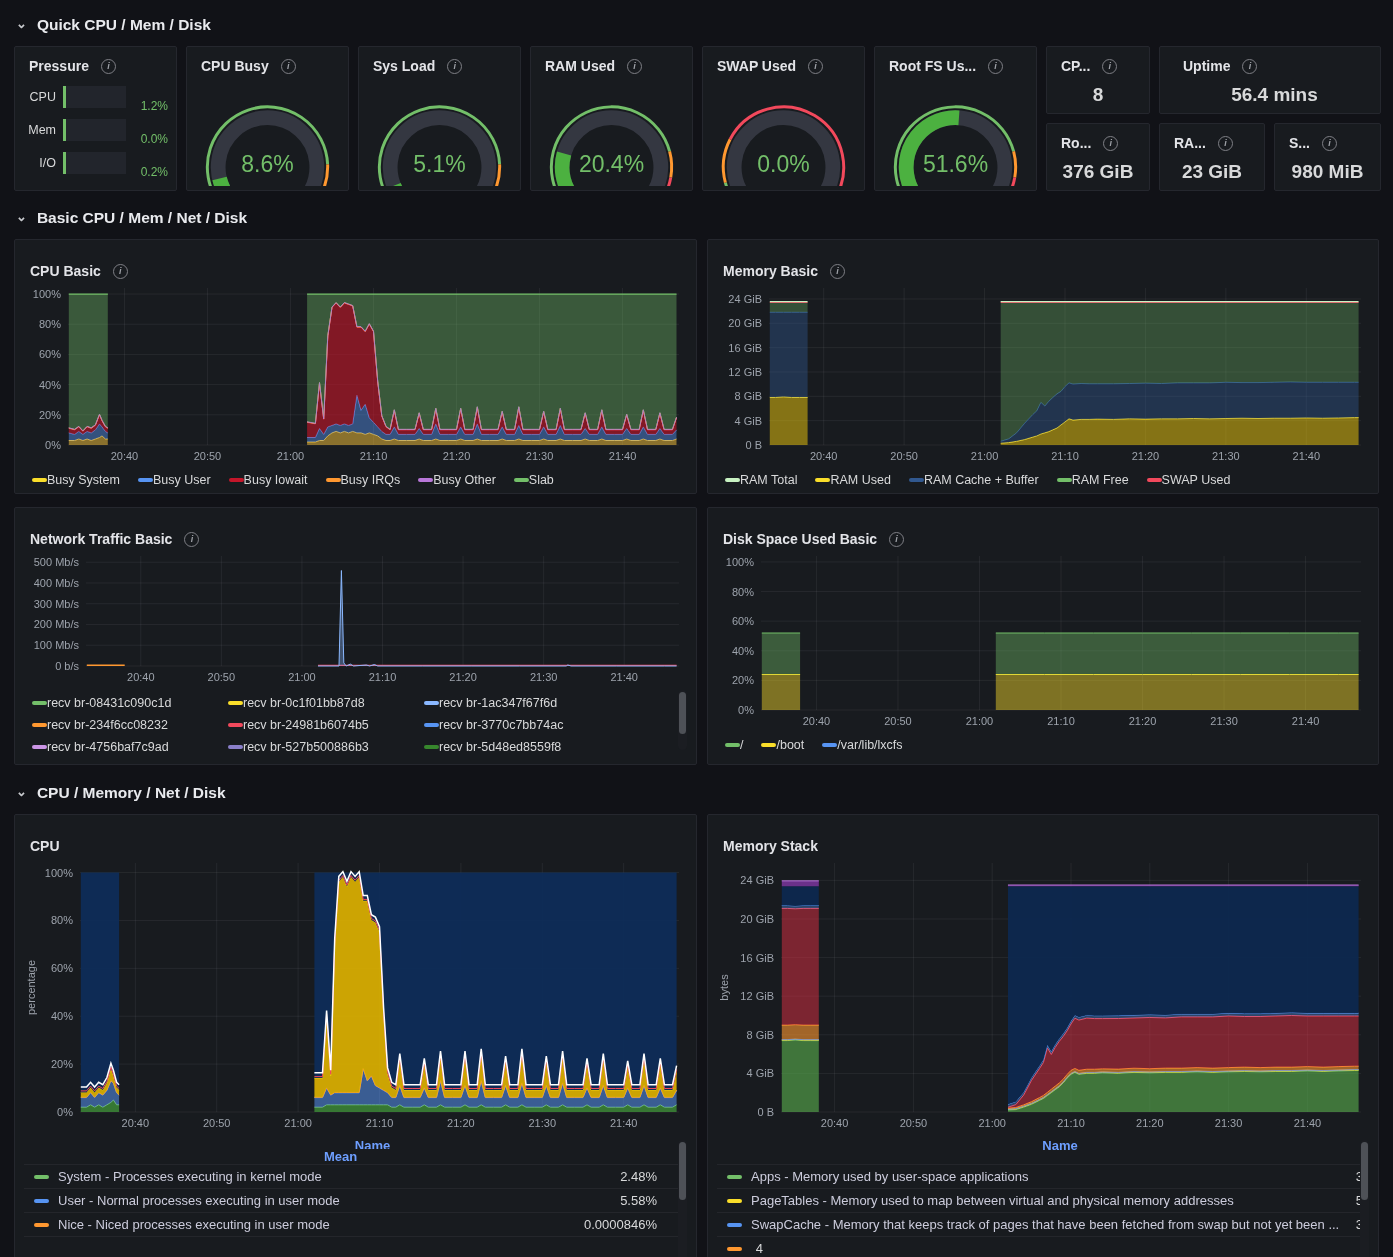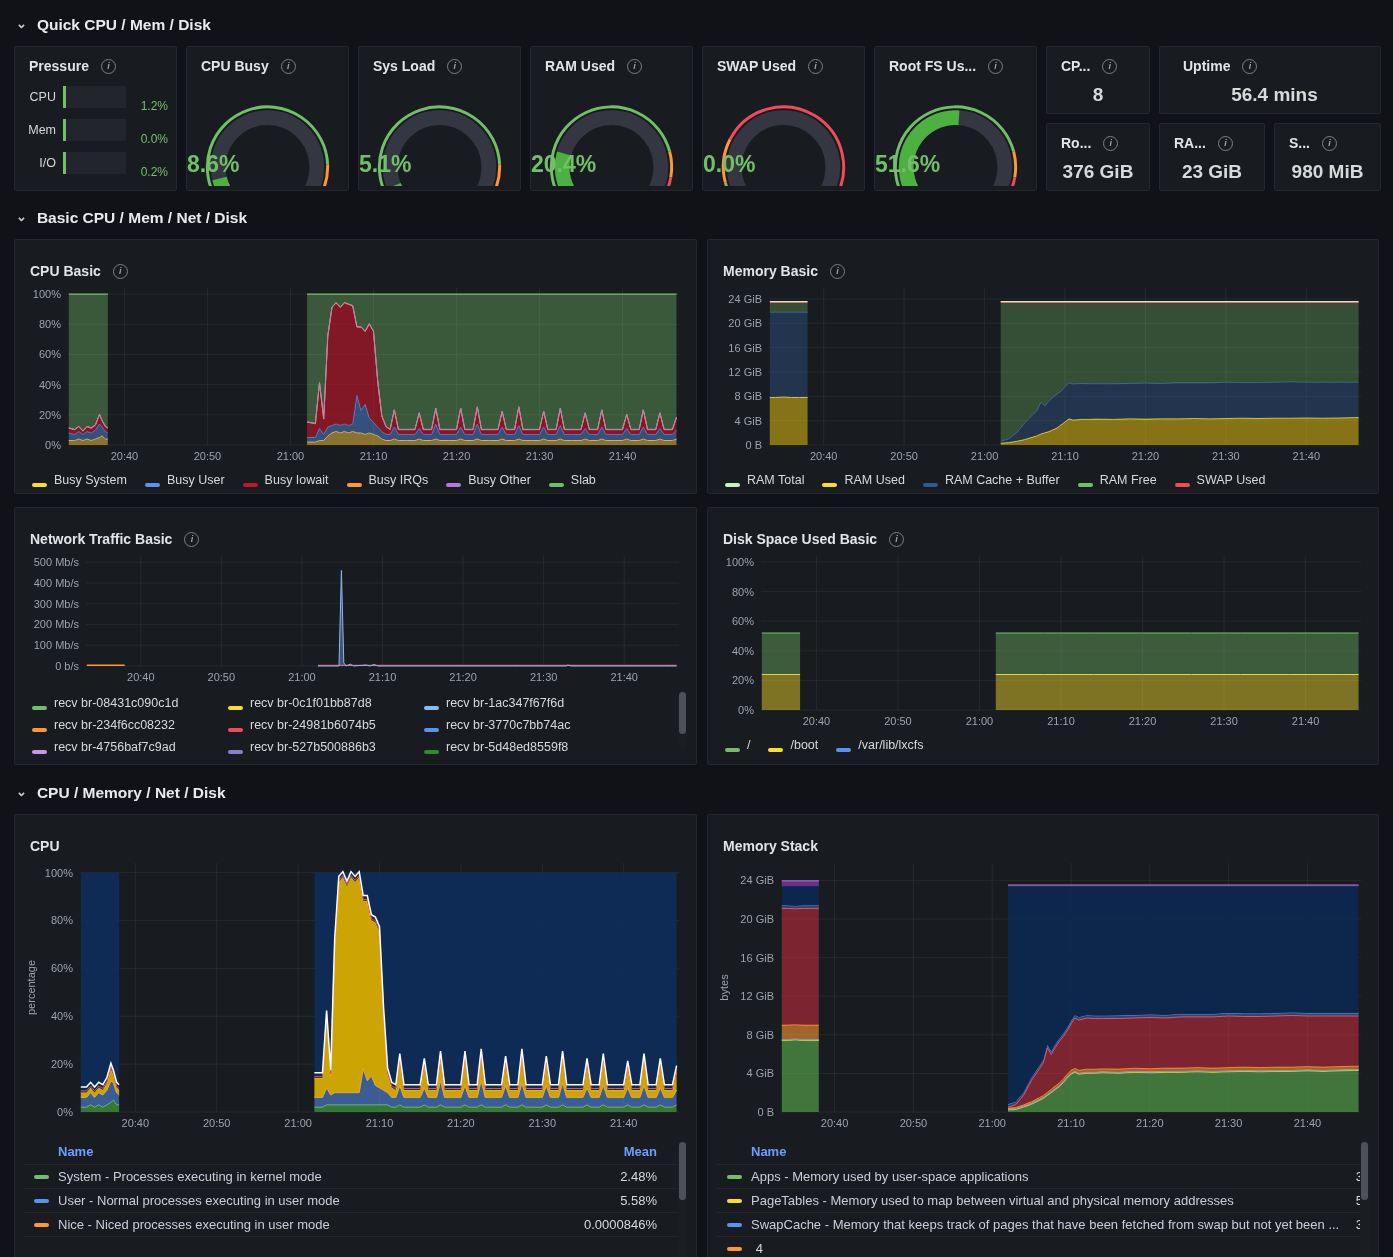--- a/index.html
+++ b/index.html
@@ -19,8 +19,8 @@
   .row1 { display:flex; gap:9px; height:145px; margin-bottom:12px; }
   .panel-163 { width:163px; flex:0 0 163px; padding:4px 8px; }
   .gauge-holder { position:absolute; left:8px; right:8px; bottom:4px; top:30px; }
-  .gauge-value { position:absolute; left:0; right:0; bottom:12px; 
-    color:#73BF69; font-size:23px; font-weight:700; }
+  .gauge-value { position:absolute; left:0; right:0; bottom:12px; text-align:center;
+    color:#73BF69; font-size:23px; font-weight:400; }
   .right-cluster { display:grid; grid-template-columns:104px 106px 107px; grid-template-rows:68px 68px; gap:9px;border-radius:10px; }
   .stat-panel { padding:4px 8px; }
   .stat-value { text-align:center; font-size:19px; font-weight:700; color:#D8D9DA; margin-top:9px; }

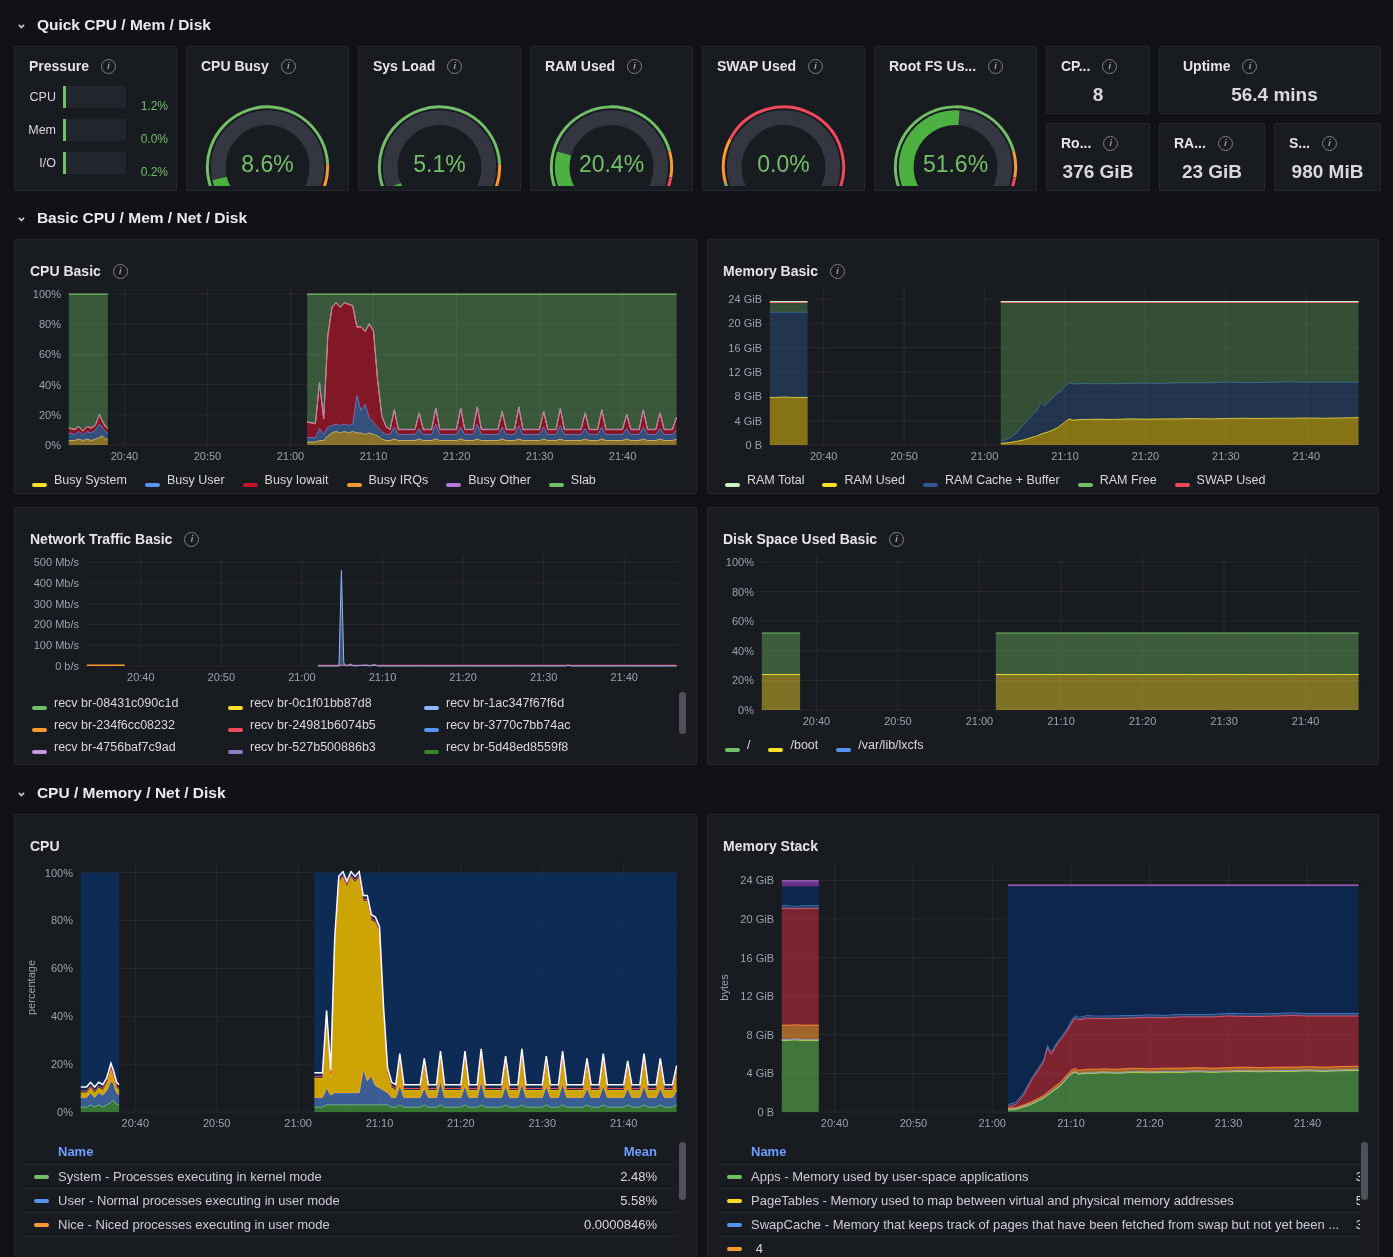--- a/index.html
+++ b/index.html
@@ -37,7 +37,7 @@
   .legend-list { display:flex; flex-wrap:wrap; gap:4px 18px; padding:4px 2px 0 8px; font-size:12.5px; color:#D8D9DA; }
   .legend-grid { display:grid; grid-template-columns:196px 196px 200px; gap:8px 0; padding:6px 2px 0 8px;
     font-size:12.5px; color:#D8D9DA; position:relative; }
-  .litem { display:flex; align-items:flex-end; gap:7px; cursor:pointer; white-space:nowrap; }
+  .litem { display:flex; align-items:center; cursor:pointer; white-space:nowrap; }
   .dash { width:15px; height:4px; border-radius:2px; flex:0 0 auto; }
   
   .tblwrap { height:131px; overflow:hidden; position:relative; margin-top:2px; }

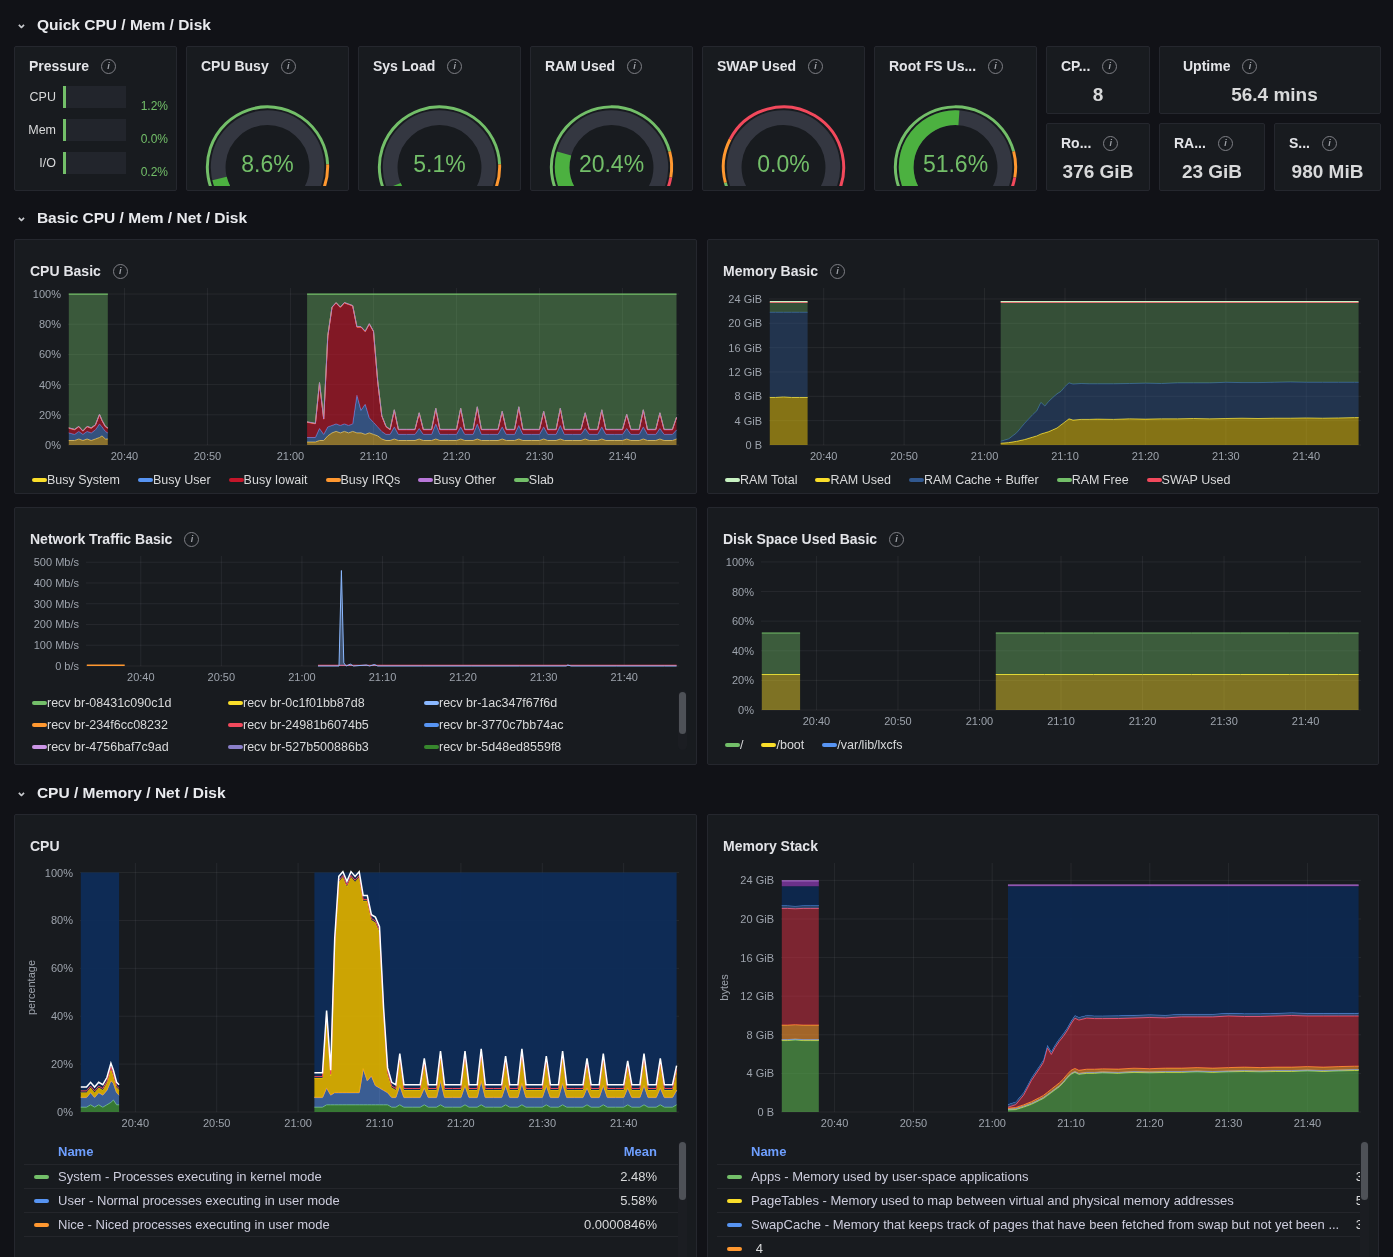--- a/index.html
+++ b/index.html
@@ -43,7 +43,7 @@
   .tblwrap { height:131px; overflow:hidden; position:relative; margin-top:2px; }
   .trow { display:flex; align-items:center; height:24px; border-top:1px solid #24262B;
     font-size:13px; color:#CCCCDC; cursor:pointer; }
-  .trow.thead { border-top:none; color:#6E9FFF; font-weight:700; height:26px; cursor:default; }
+  .trow.thead { border-top:none; color:#6E9FFF; font-weight:700; height:26px; cursor:default;flex-direction:column; }
   .tdash { width:15px; height:4px; border-radius:2px; margin:0 9px 0 10px; flex:0 0 auto; }
   .tname { flex:1; white-space:nowrap; overflow:hidden; }
   .thead .tname { padding-left:34px; }

